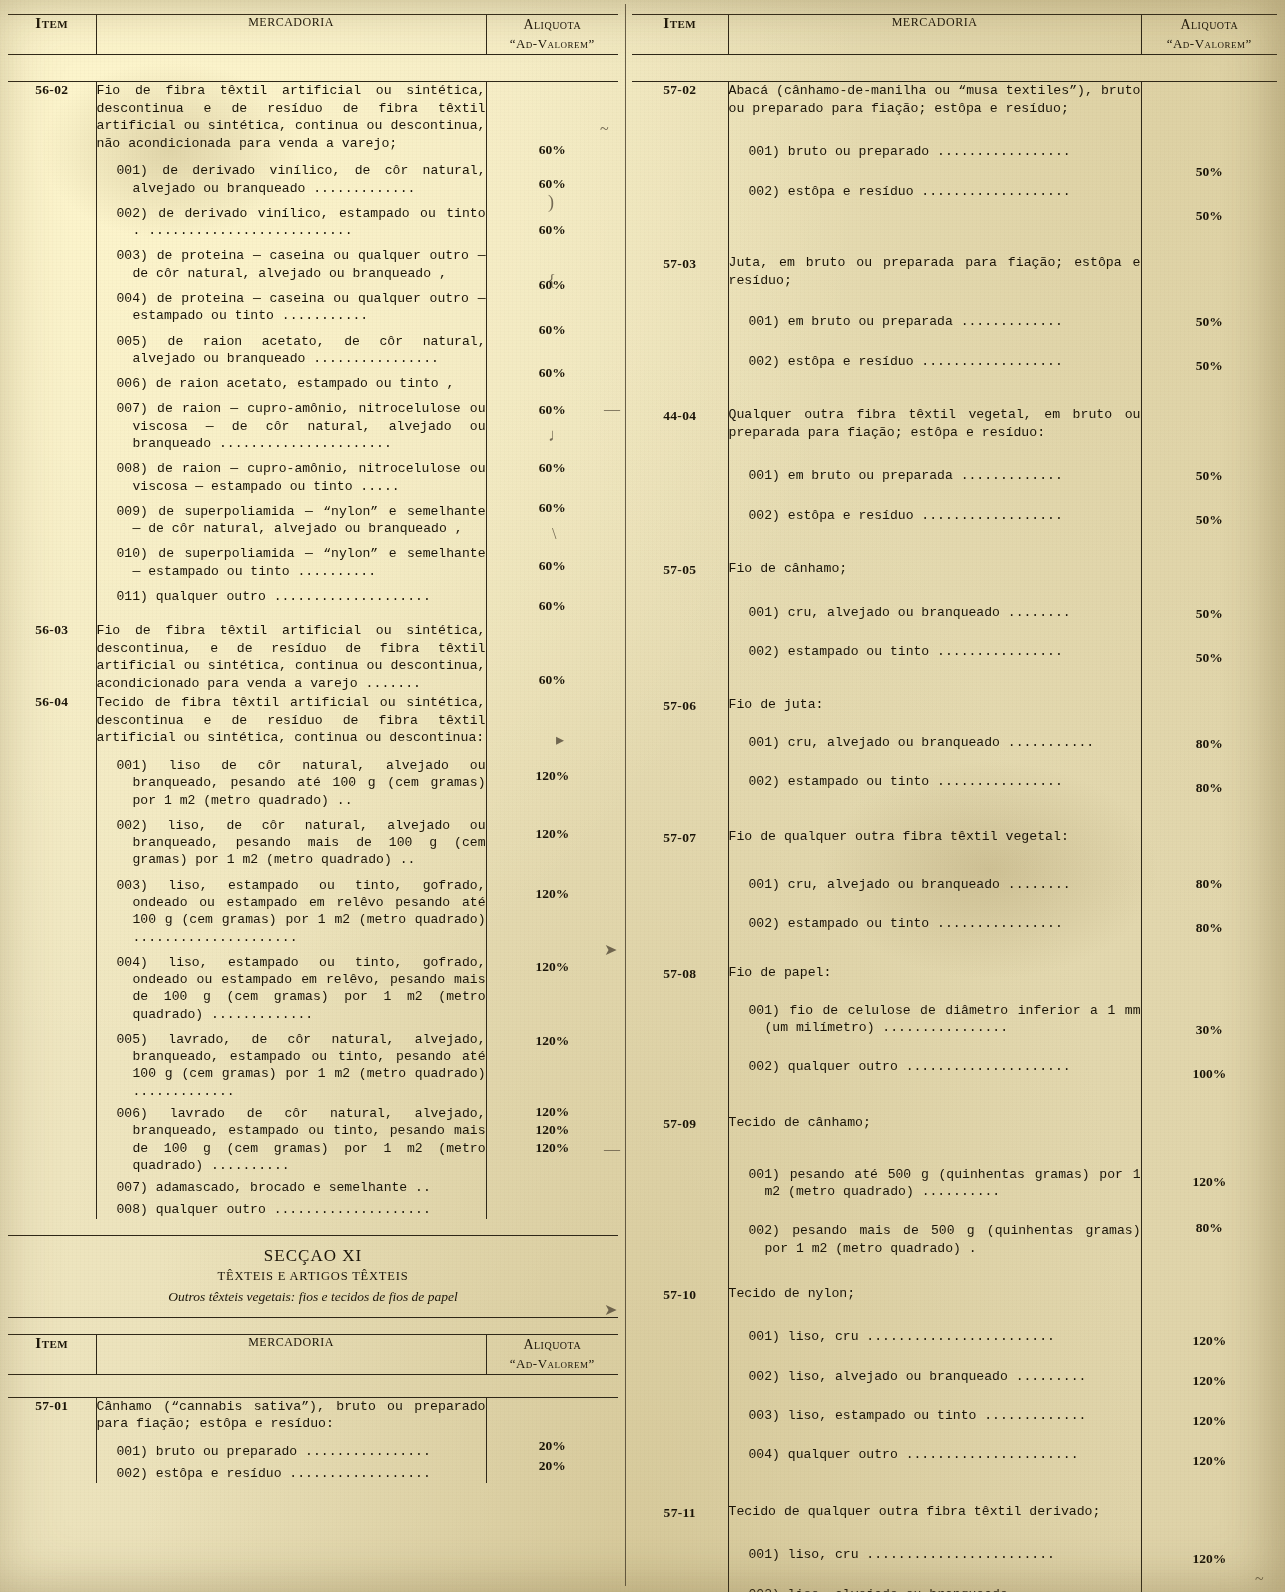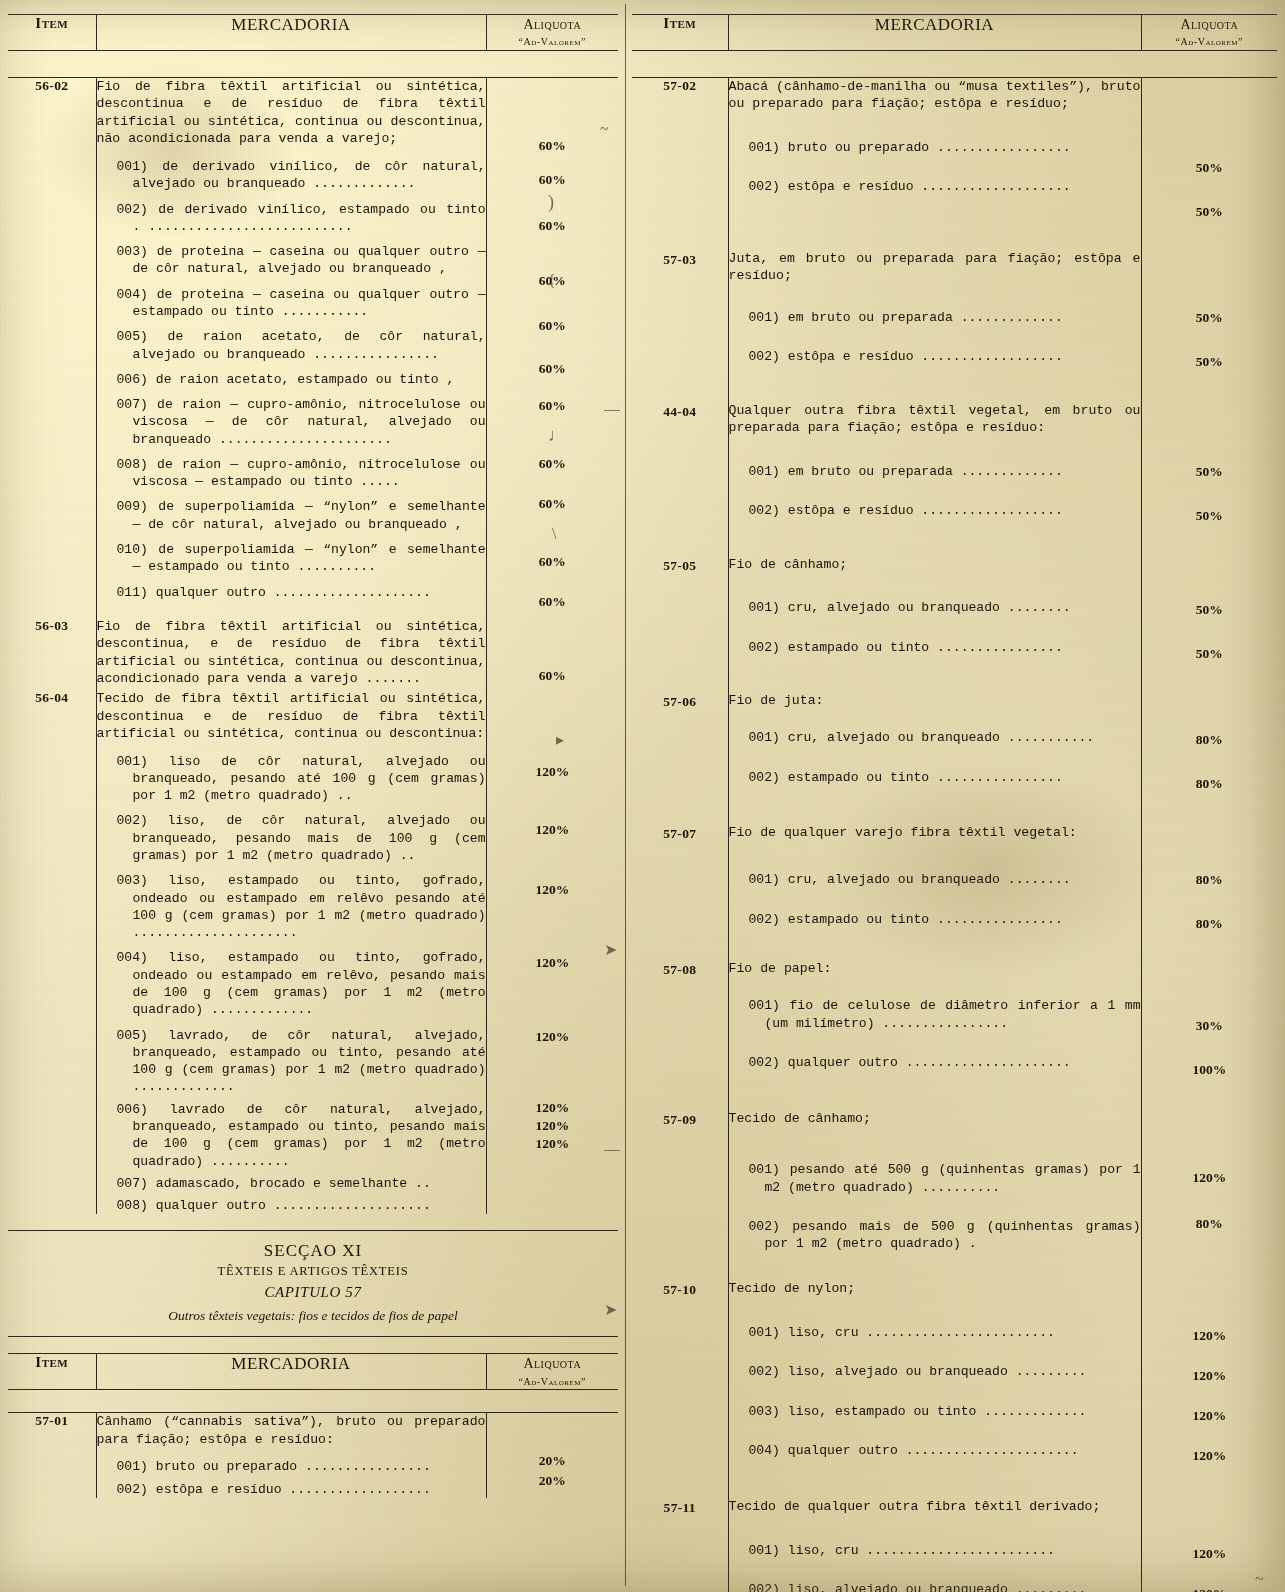--- a/index.html
+++ b/index.html
@@ -67,7 +67,7 @@
     position:relative;
   }
   .hdr-item{width:88px;font-weight:bold;font-size:15px;}
-  .hdr-merc{font-size:17px;margin-top:20px;}
+  .hdr-merc{font-size:12px;margin-top:20px;}
   .hdr-aliq{width:132px;font-size:14px;line-height:1.45;}
   .hdr-aliq .l1{display:block;}
   .hdr-aliq .l2{display:block;font-size:10px;}

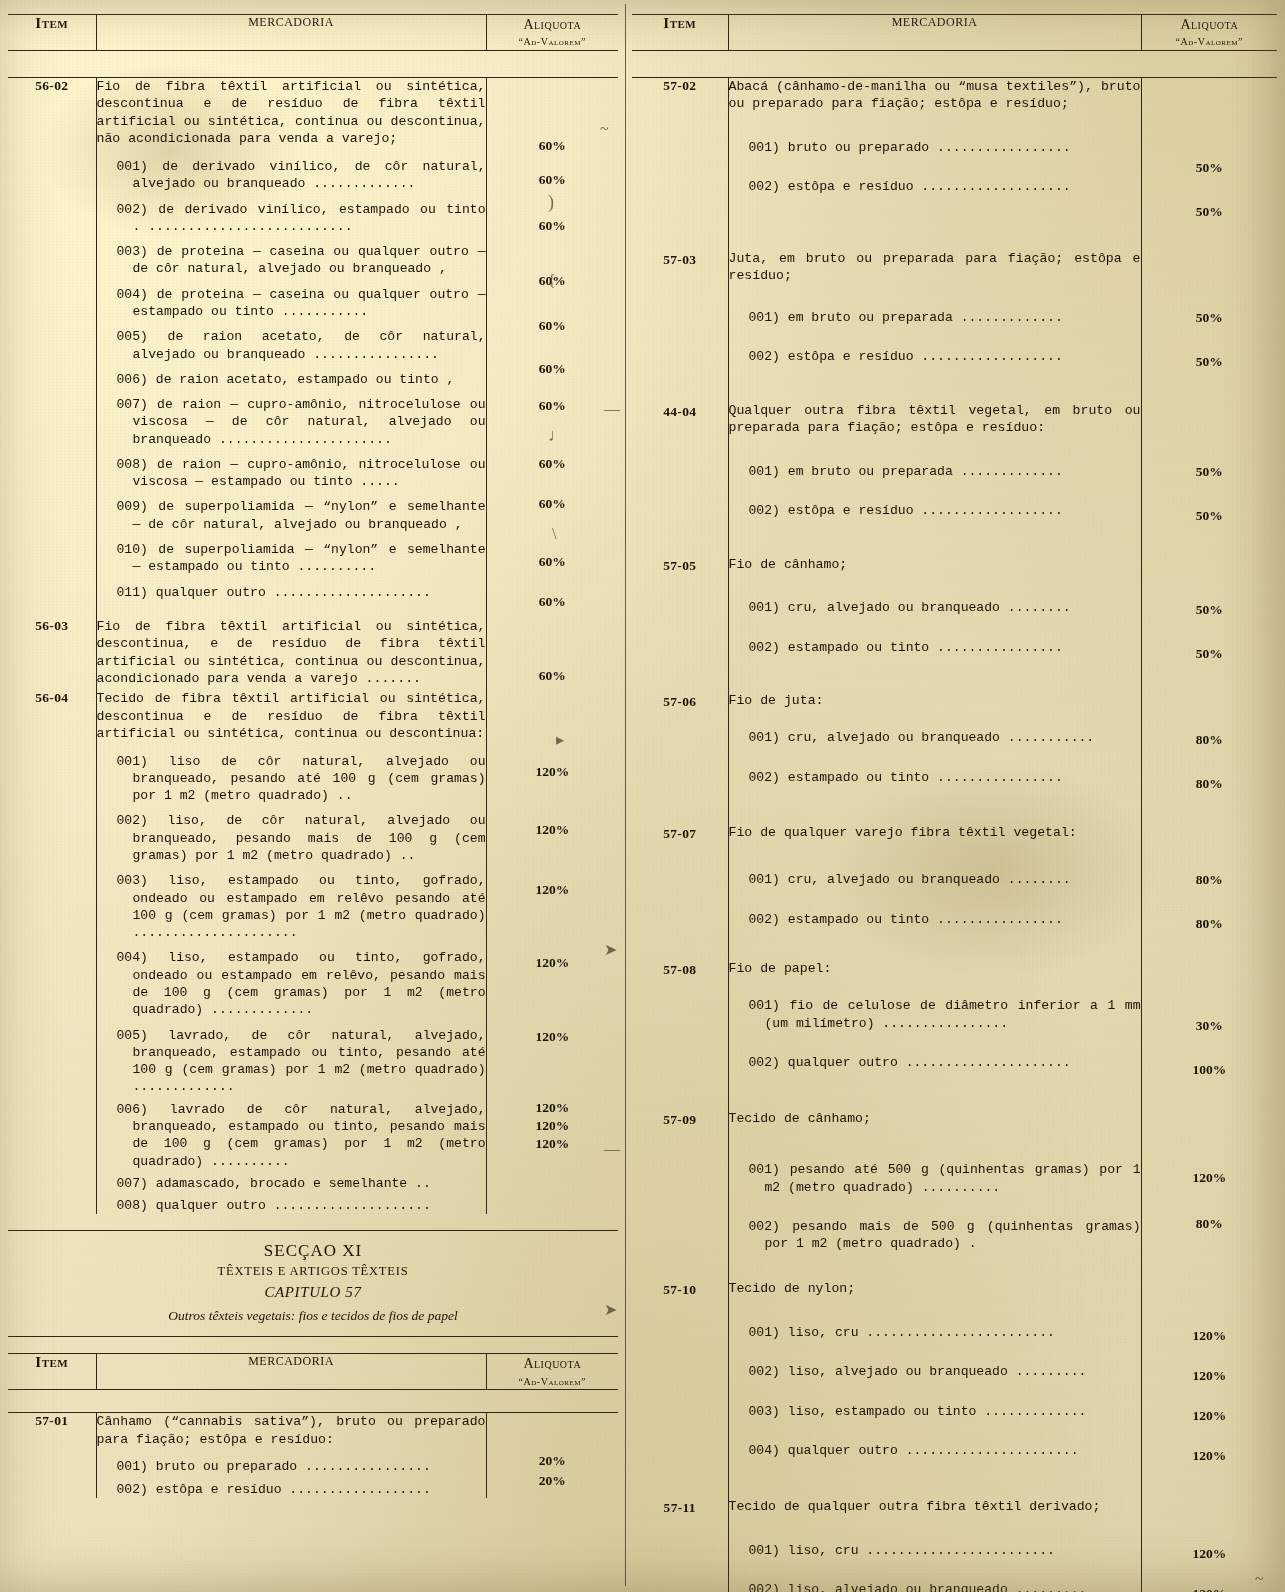--- a/index.html
+++ b/index.html
@@ -70,7 +70,7 @@
   .hdr-merc{font-size:12px;margin-top:20px;}
   .hdr-aliq{width:132px;font-size:14px;line-height:1.45;}
   .hdr-aliq .l1{display:block;}
-  .hdr-aliq .l2{display:block;font-size:10px;}
+  .hdr-aliq .l2{display:block;font-size:13px;}
 
   .vsep{border-left:1px solid #2e2718;}
 

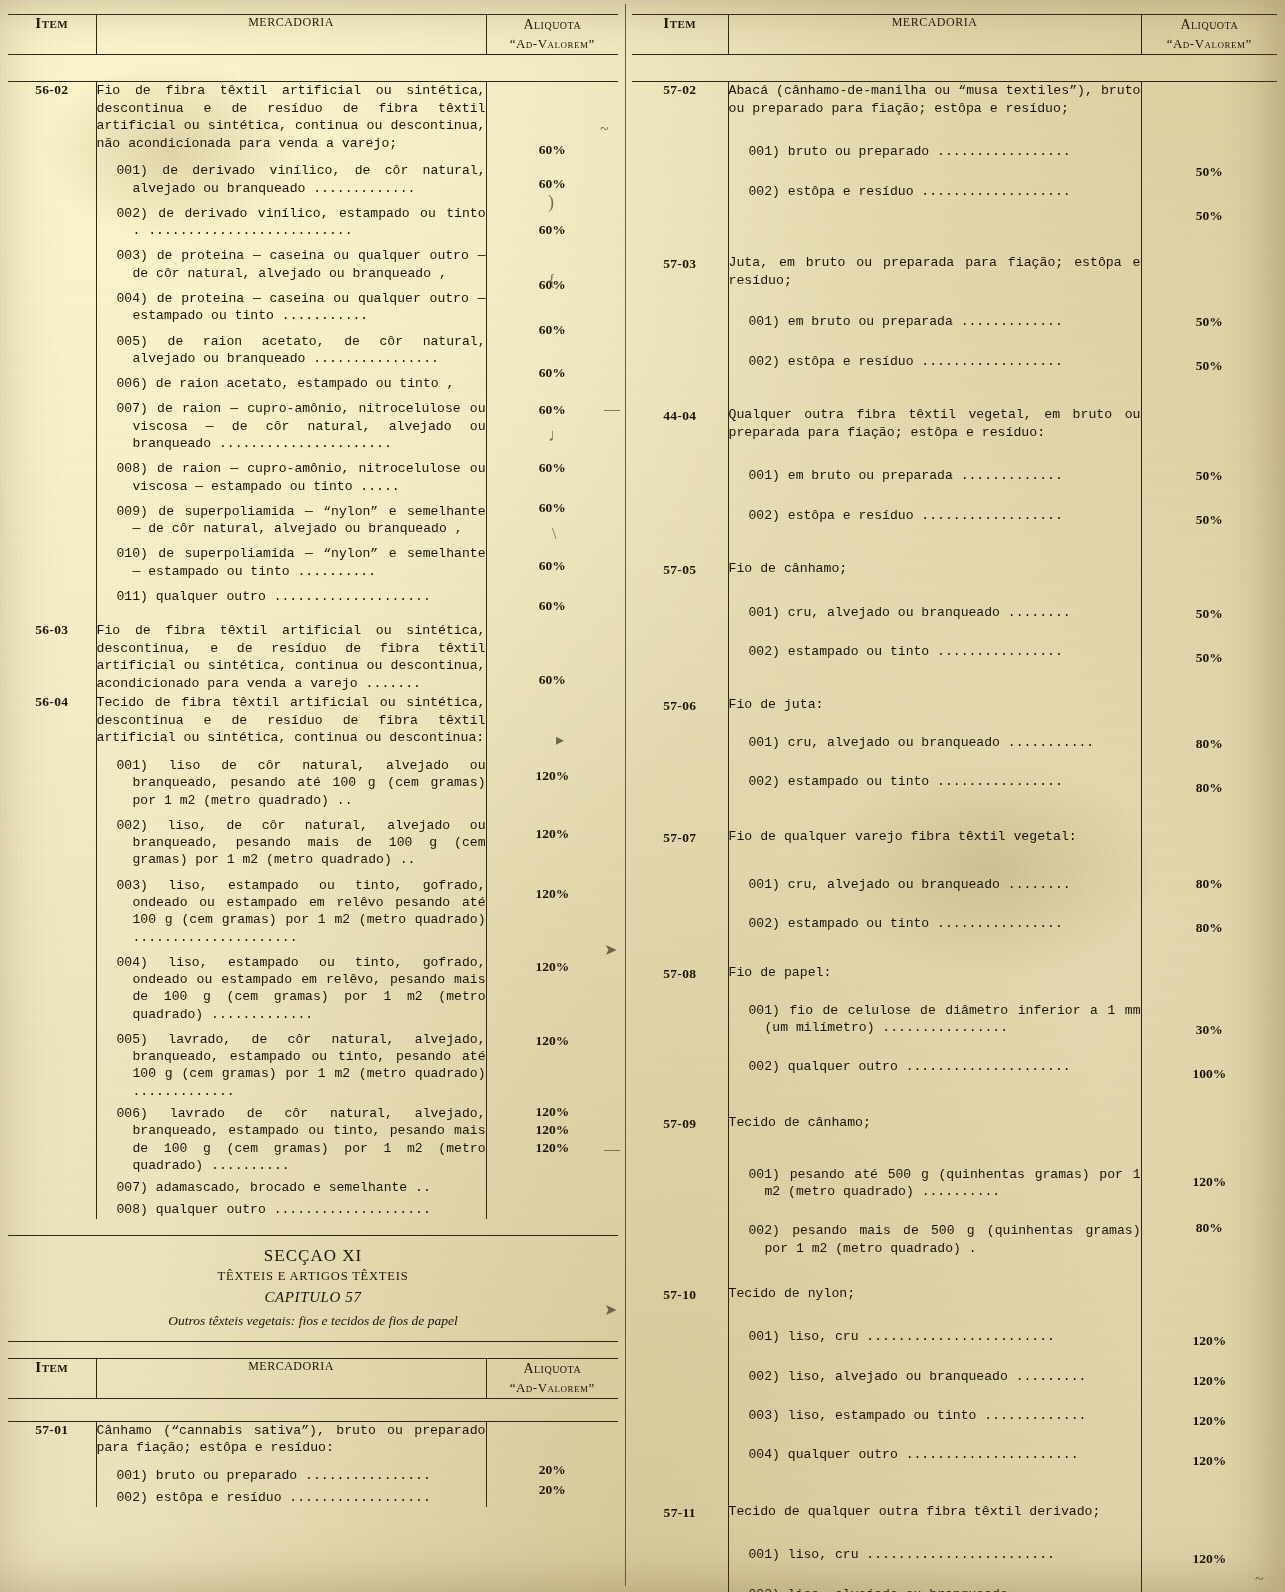--- a/index.html
+++ b/index.html
@@ -382,7 +382,7 @@
       <tr>
         <td class="c-item" style="padding-top:26px">57-07</td>
         <td class="c-merc vsep" style="padding-top:24px">
-          <p class="lead">Fio de qualquer varejo fibra têxtil vegetal:</p>
+          <p class="lead">Fio de qualquer outra fibra têxtil vegetal:</p>
           <p class="sub" style="margin-top:30px">001) cru, alvejado ou branqueado ........</p>
           <p class="sub" style="margin-top:22px">002) estampado ou tinto ................</p>
         </td>

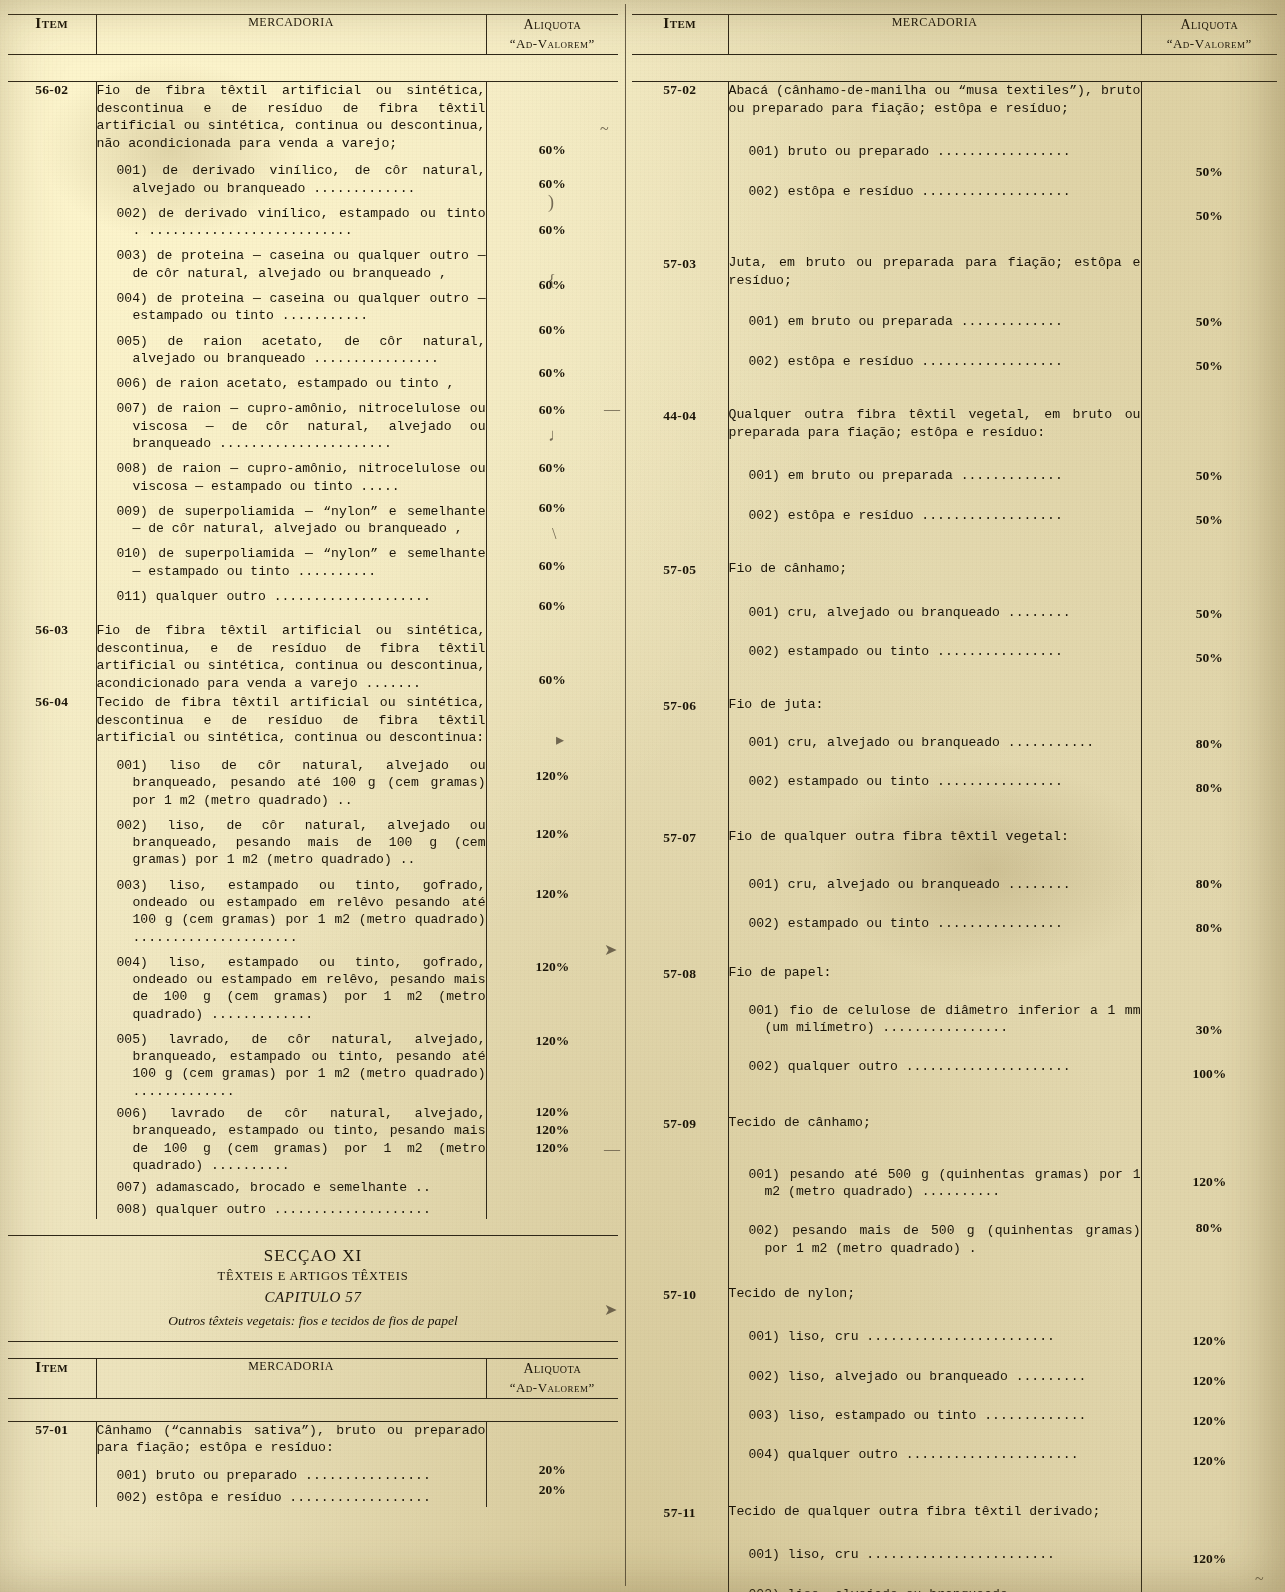--- a/index.html
+++ b/index.html
@@ -249,7 +249,6 @@
     <div class="section-block">
       <div class="sec-title">SECÇAO XI</div>
       <div class="sec-sub">TÊXTEIS E ARTIGOS TÊXTEIS</div>
-      <div class="cap-title">CAPITULO 57</div>
       <div class="cap-sub">Outros têxteis vegetais: fios e tecidos de fios de papel</div>
     </div>
     <div class="spacer-gap"></div>

